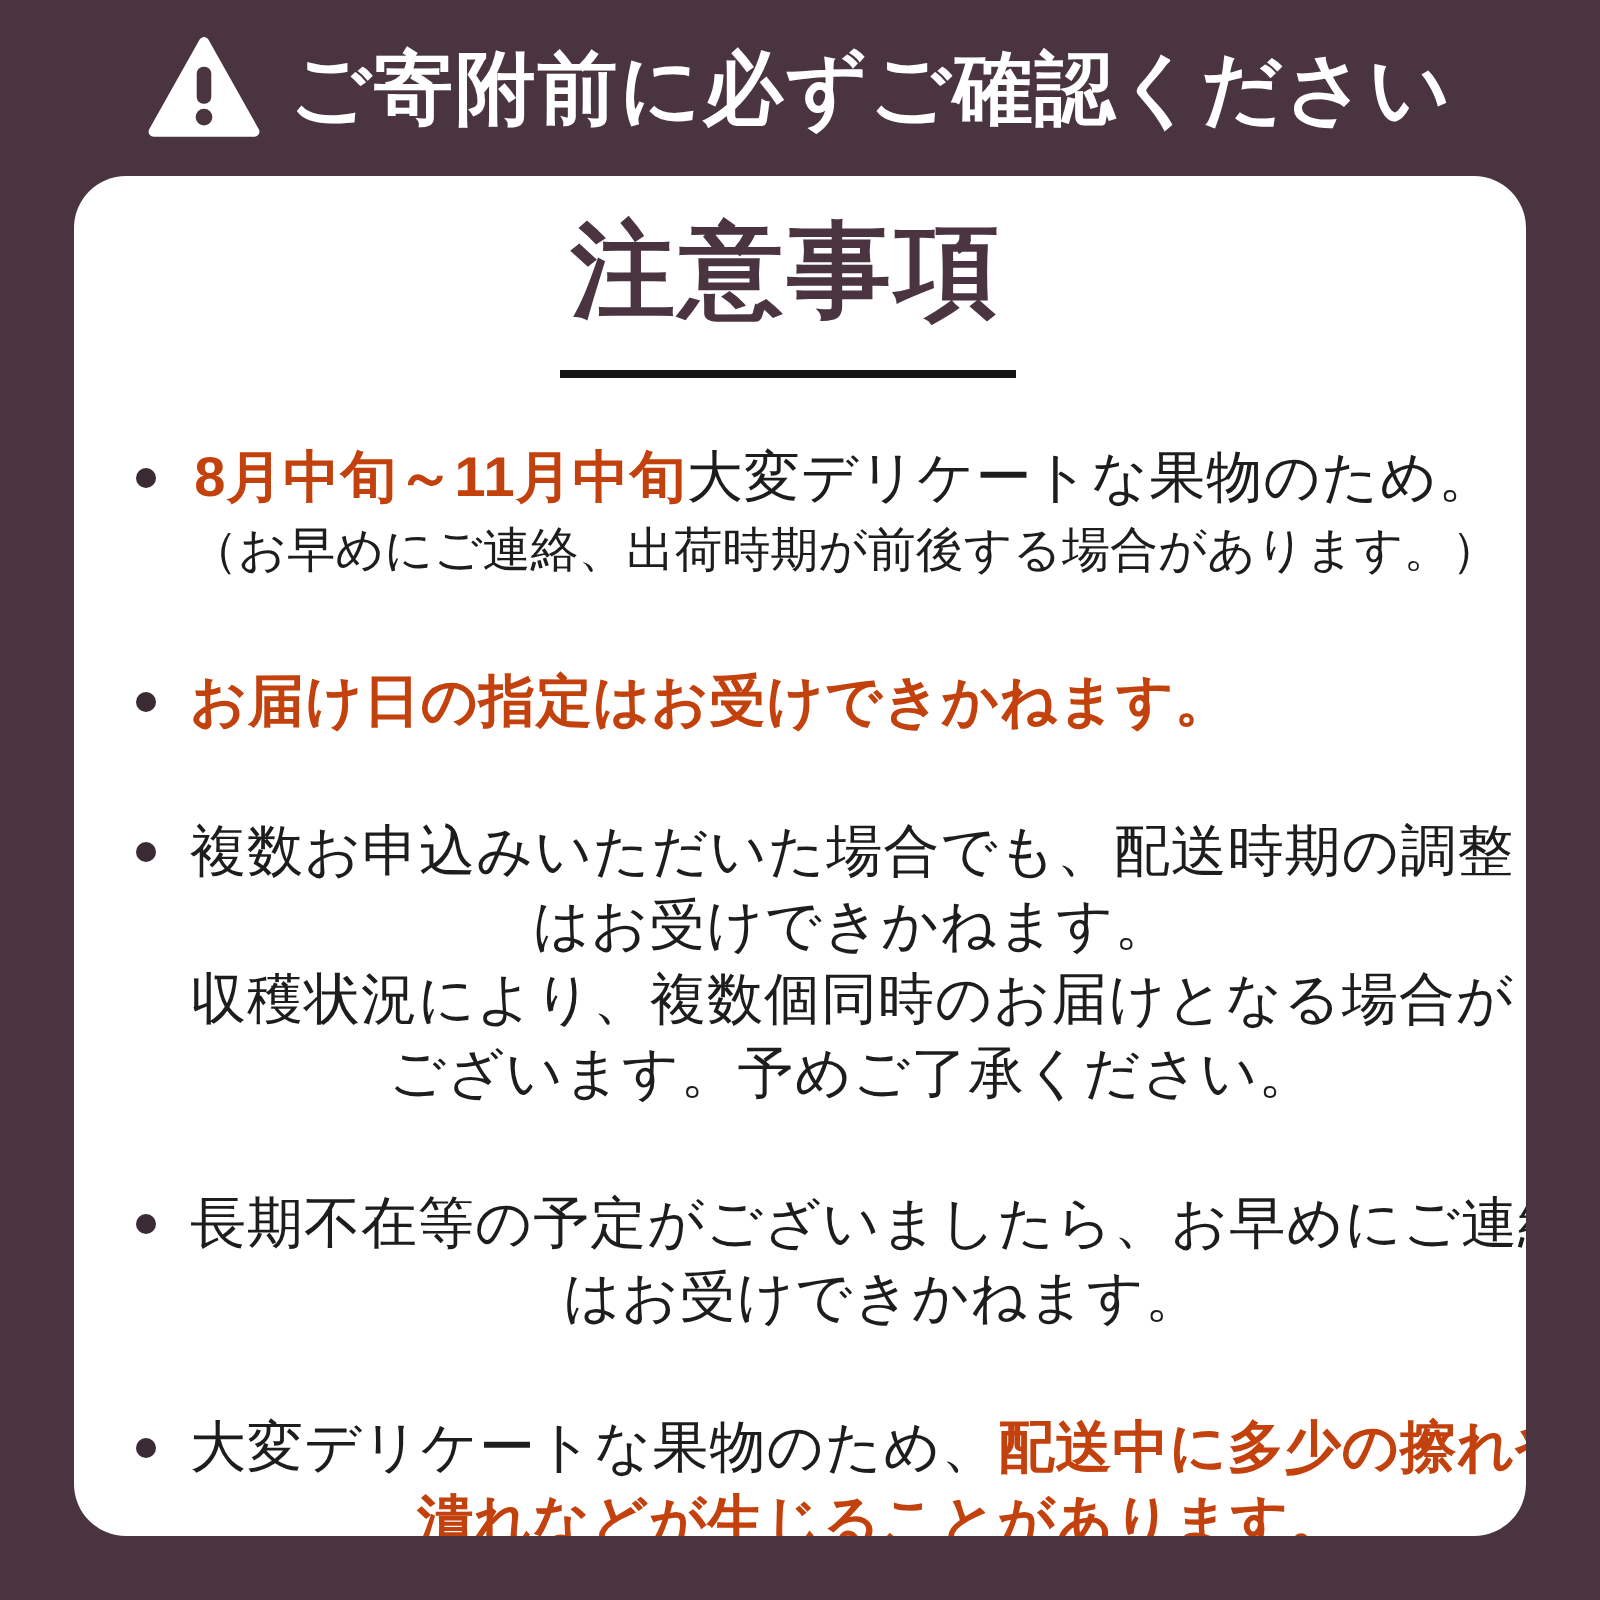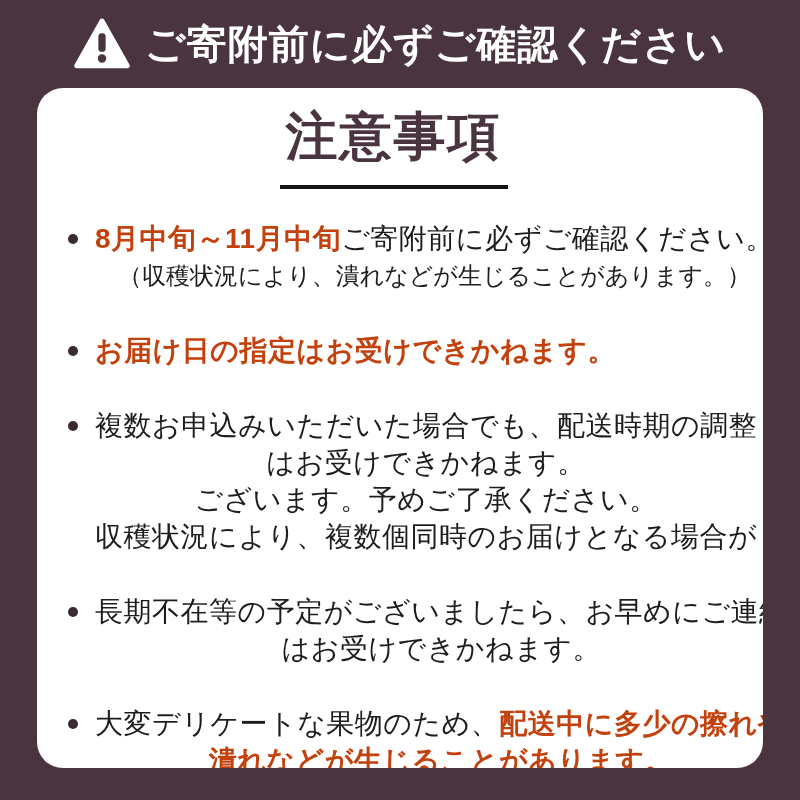--- a/index.html
+++ b/index.html
@@ -132,7 +132,7 @@
             <span class="dot"></span>
           </span>
           <div class="bullet-text">
-            <div class="line"><span class="run red">8月中旬～11月中旬</span><span class="run black">ご寄附前に必ずご確認ください。</span></div>
+            <div class="line"><span class="run red">8月中旬～11月中旬</span><span class="run black">大変デリケートな果物のため。</span></div>
             <div class="line paren"><span class="run black">（収穫状況により、潰れなどが生じることがあります。）</span></div>
           </div>
         </li>

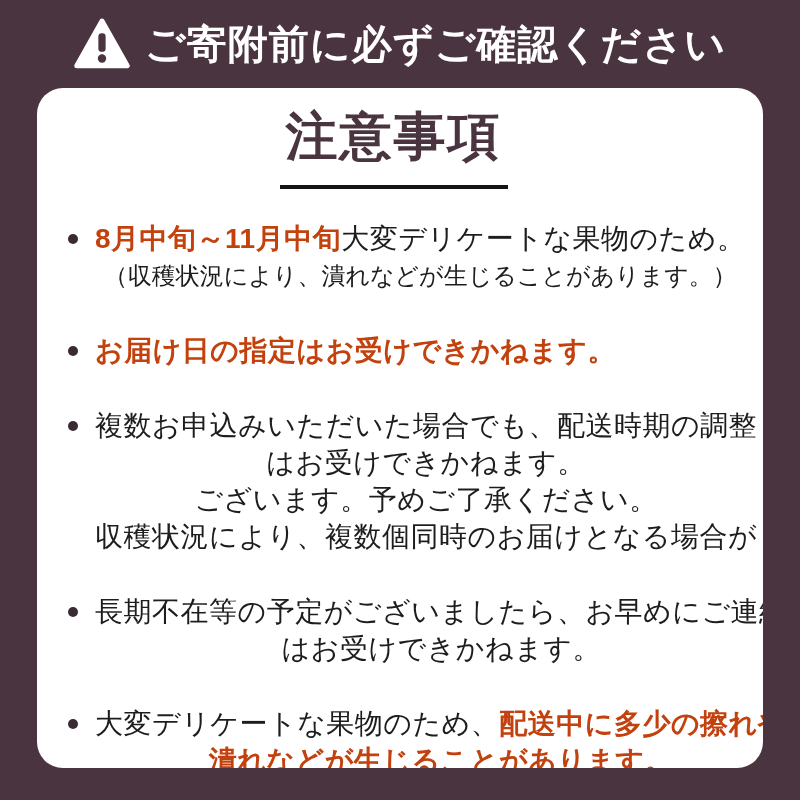--- a/index.html
+++ b/index.html
@@ -133,7 +133,7 @@
           </span>
           <div class="bullet-text">
             <div class="line"><span class="run red">8月中旬～11月中旬</span><span class="run black">大変デリケートな果物のため。</span></div>
-            <div class="line paren"><span class="run black">（収穫状況により、潰れなどが生じることがあります。）</span></div>
+            <div class="line paren"><span class="run black">（お早めにご連絡、出荷時期が前後する場合があります。）</span></div>
           </div>
         </li>
         <li class="bullet-item">

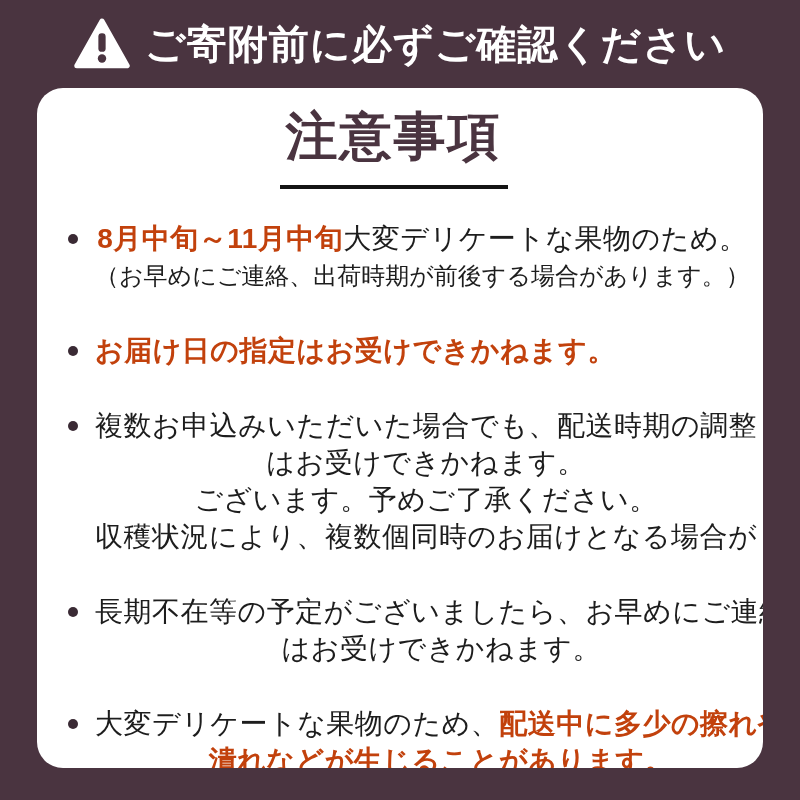--- a/index.html
+++ b/index.html
@@ -151,8 +151,8 @@
           <div class="bullet-text">
             <div class="line"><span class="run black">複数お申込みいただいた場合でも、配送時期の調整</span></div>
             <div class="line"><span class="run black">はお受けできかねます。</span></div>
+            <div class="line"><span class="run black">収穫状況により、複数個同時のお届けとなる場合が</span></div>
             <div class="line"><span class="run black">ございます。予めご了承ください。</span></div>
-            <div class="line"><span class="run black">収穫状況により、複数個同時のお届けとなる場合が</span></div>
           </div>
         </li>
         <li class="bullet-item">

